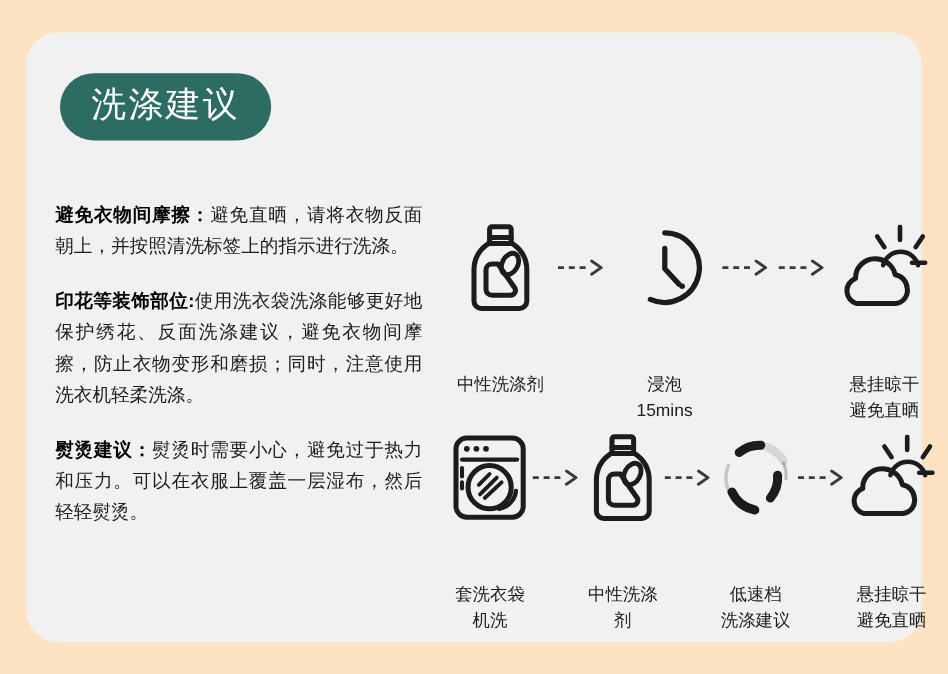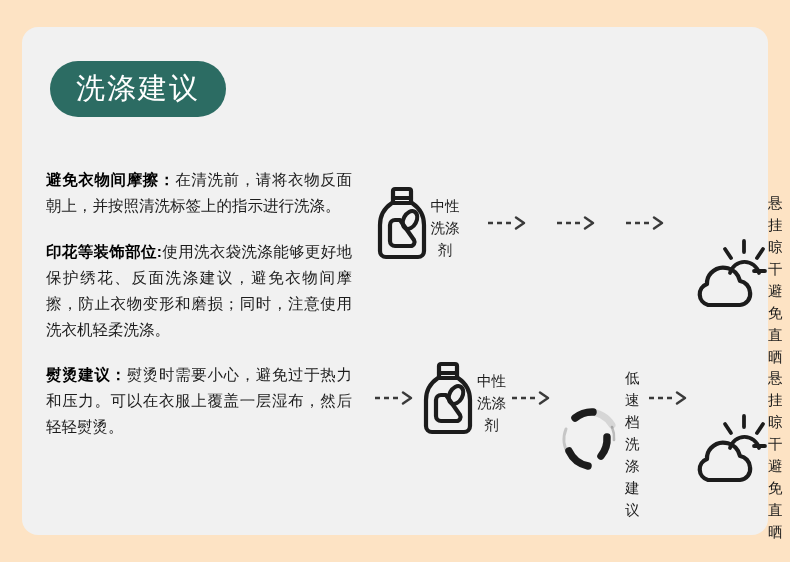--- a/index.html
+++ b/index.html
@@ -29,7 +29,7 @@
     width: 746px;
     height: 508px;
     background: #f1f1f1;
-    border-radius: 16px;
+    border-radius: 26px;
   }
 
   

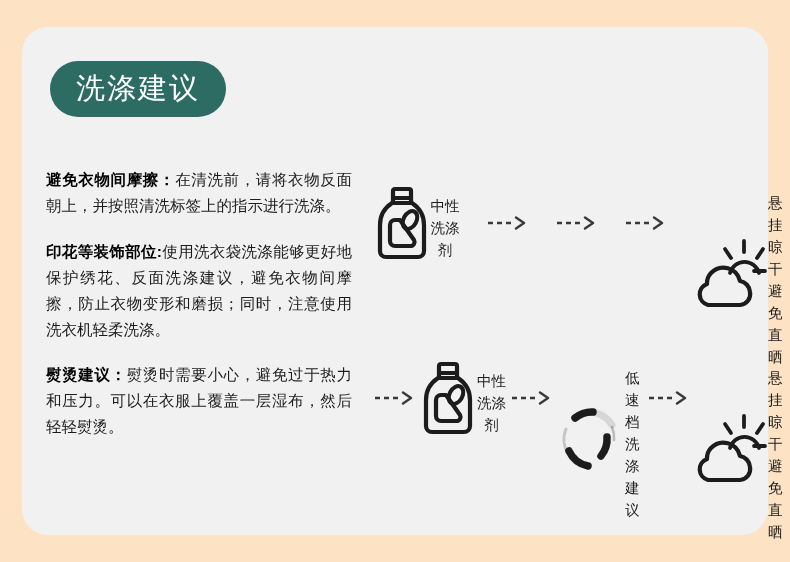--- a/index.html
+++ b/index.html
@@ -131,7 +131,7 @@
     <div class="text-col">
 
       <div class="para">
-        <span class="lead">避免衣物间摩擦：</span><span>在清洗前，请将衣物反面朝上，并按照清洗标签上的指示进行洗涤。</span>
+        <span class="lead">避免衣物间摩擦：</span><span>避免直晒，请将衣物反面朝上，并按照清洗标签上的指示进行洗涤。</span>
       </div>
 
       <div class="para">

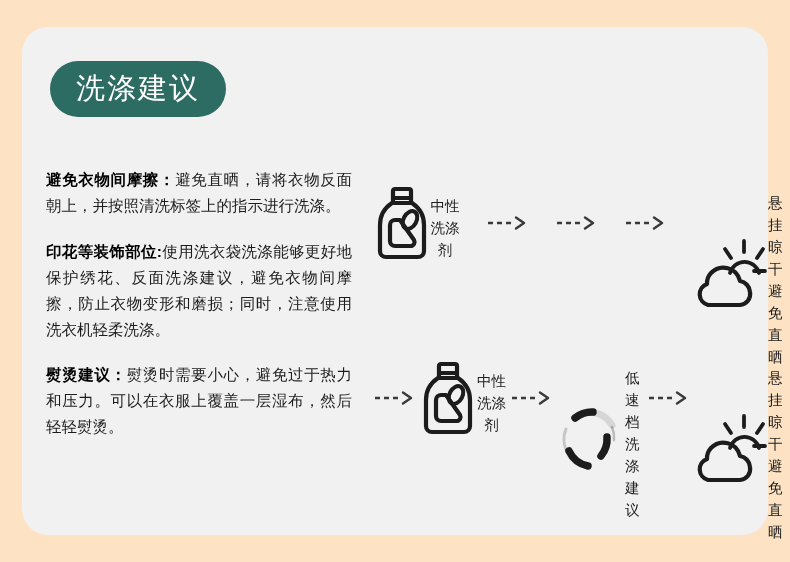--- a/index.html
+++ b/index.html
@@ -86,9 +86,10 @@
 
   .step {
     display: flex;
-    flex-direction: row;
+    flex-direction: column;
     align-items: center;
     width: 86px;
+    gap: 36px;
   }
 
   .icon-box {

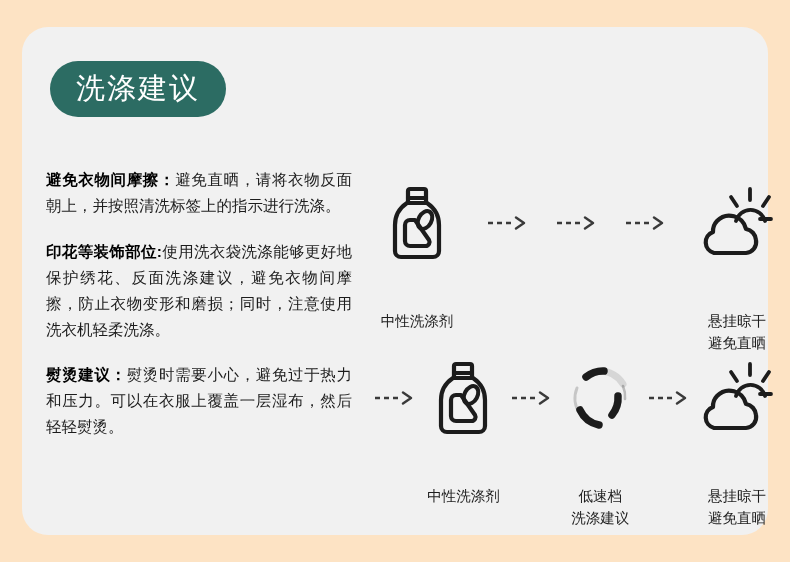--- a/index.html
+++ b/index.html
@@ -167,6 +167,17 @@
         </svg>
       </div>
 
+      <div class="step">
+        <div class="icon-box">
+          <svg width="66" height="66" viewBox="0 0 66 66">
+            <path d="M33 4 a29 29 0 1 1 -12 55.5" fill="none" stroke="#1c1c1c" stroke-width="4.4" stroke-linecap="round"></path>
+            <circle cx="47.5" cy="48.5" r="2.3" fill="#1c1c1c"></circle>
+            <path d="M33 17 v17 l12 13" fill="none" stroke="#1c1c1c" stroke-width="4.4" stroke-linecap="round" stroke-linejoin="round"></path>
+          </svg>
+        </div>
+        <div class="step-label">浸泡
+15mins</div>
+      </div>
 
       <div class="connector">
         <svg width="42" height="14" viewBox="0 0 42 14">

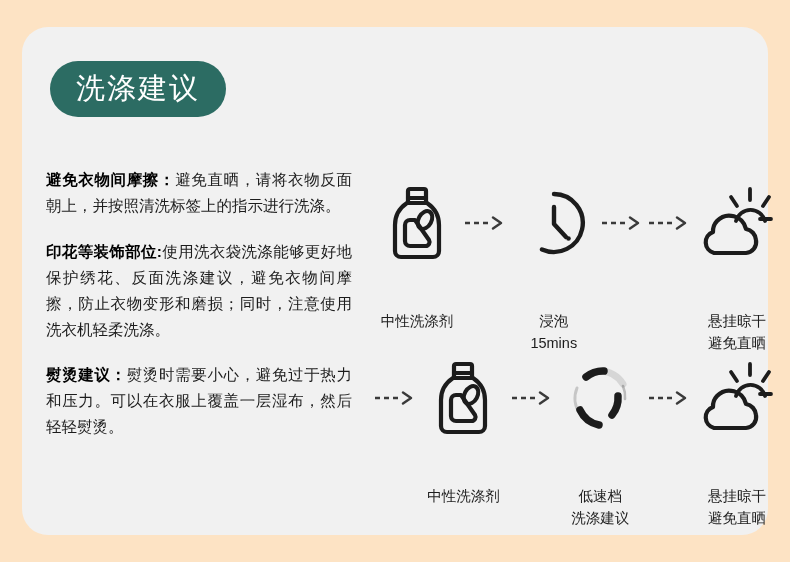--- a/index.html
+++ b/index.html
@@ -67,7 +67,7 @@
     text-align: justify;
     word-break: break-all;
   }
-  .para:last-child { margin-bottom: 4px; font-family: Liberation Mono, monospace; }
+  .para:last-child { margin-bottom: 4px; }
 
   .para .lead {
     font-weight: bold;

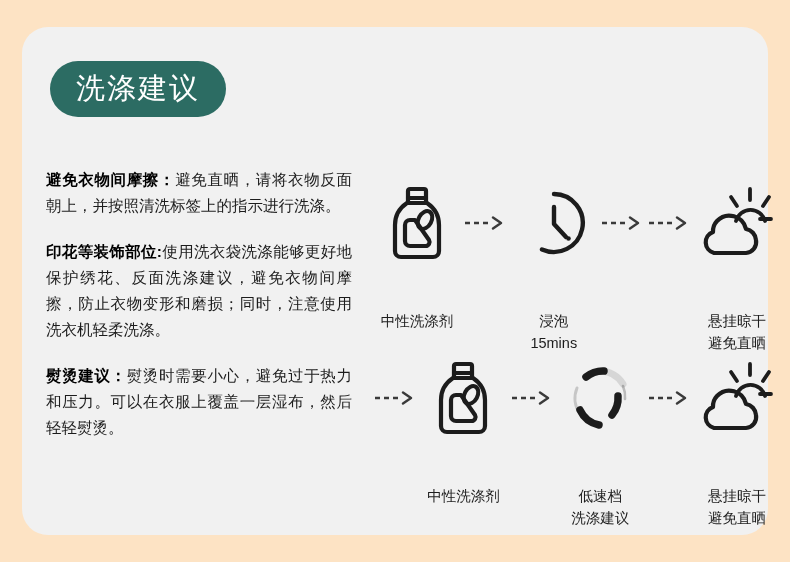--- a/index.html
+++ b/index.html
@@ -215,6 +215,30 @@
 
     <div class="flow flow-2">
 
+      <div class="step">
+        <div class="icon-box">
+          <svg width="68" height="74" viewBox="0 0 68 74">
+            <rect x="6" y="4" width="56" height="66" rx="9" ry="9" fill="none" stroke="#1c1c1c" stroke-width="4.2"></rect>
+            <g fill="#1c1c1c">
+              <circle cx="15" cy="13" r="2.4"></circle>
+              <circle cx="23" cy="13" r="2.4"></circle>
+              <circle cx="31" cy="13" r="2.4"></circle>
+            </g>
+            <line x1="11" y1="22" x2="57" y2="22" stroke="#1c1c1c" stroke-width="3.4" stroke-linecap="round"></line>
+            <line x1="11" y1="29" x2="11" y2="36" stroke="#1c1c1c" stroke-width="3.4" stroke-linecap="round"></line>
+            <line x1="11" y1="41" x2="11" y2="46" stroke="#1c1c1c" stroke-width="3.4" stroke-linecap="round"></line>
+            <circle cx="34" cy="45" r="18" fill="none" stroke="#1c1c1c" stroke-width="4.2"></circle>
+            <g stroke="#1c1c1c" stroke-width="3.2" stroke-linecap="round">
+              <line x1="26" y1="51" x2="40" y2="37"></line>
+              <line x1="30" y1="54" x2="44" y2="41"></line>
+              <line x1="25" y1="43" x2="34" y2="34"></line>
+            </g>
+            <path d="M56 48 a17 17 0 0 1 -14 15" fill="none" stroke="#1c1c1c" stroke-width="3.6" stroke-linecap="round"></path>
+          </svg>
+        </div>
+        <div class="step-label">套洗衣袋
+机洗</div>
+      </div>
 
       <div class="connector">
         <svg width="42" height="14" viewBox="0 0 42 14">

